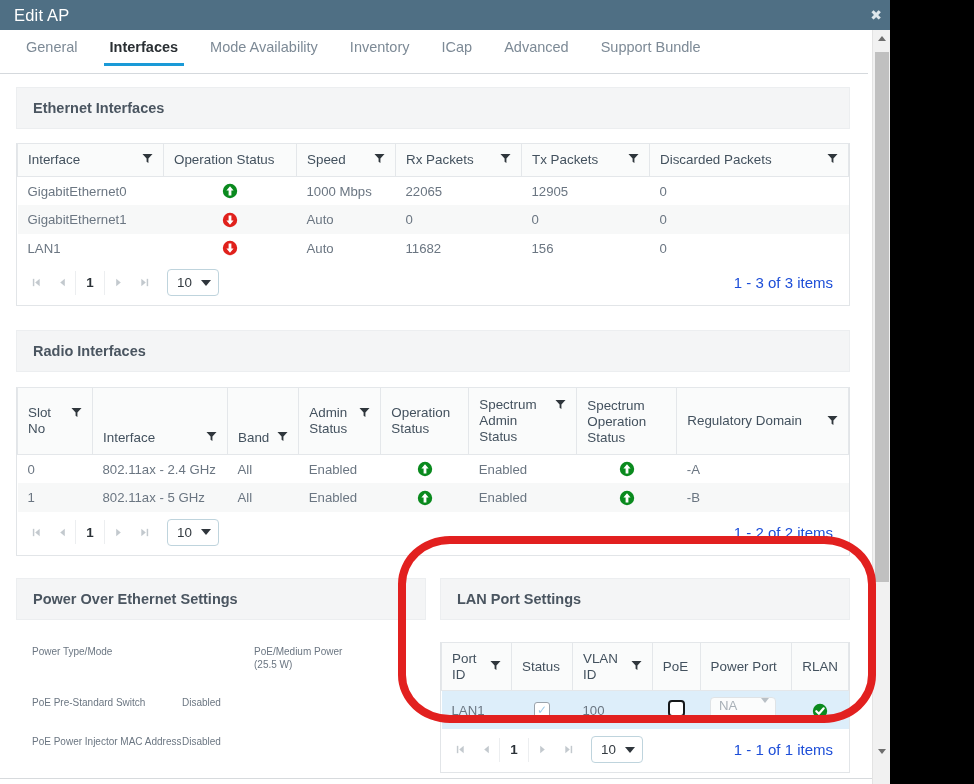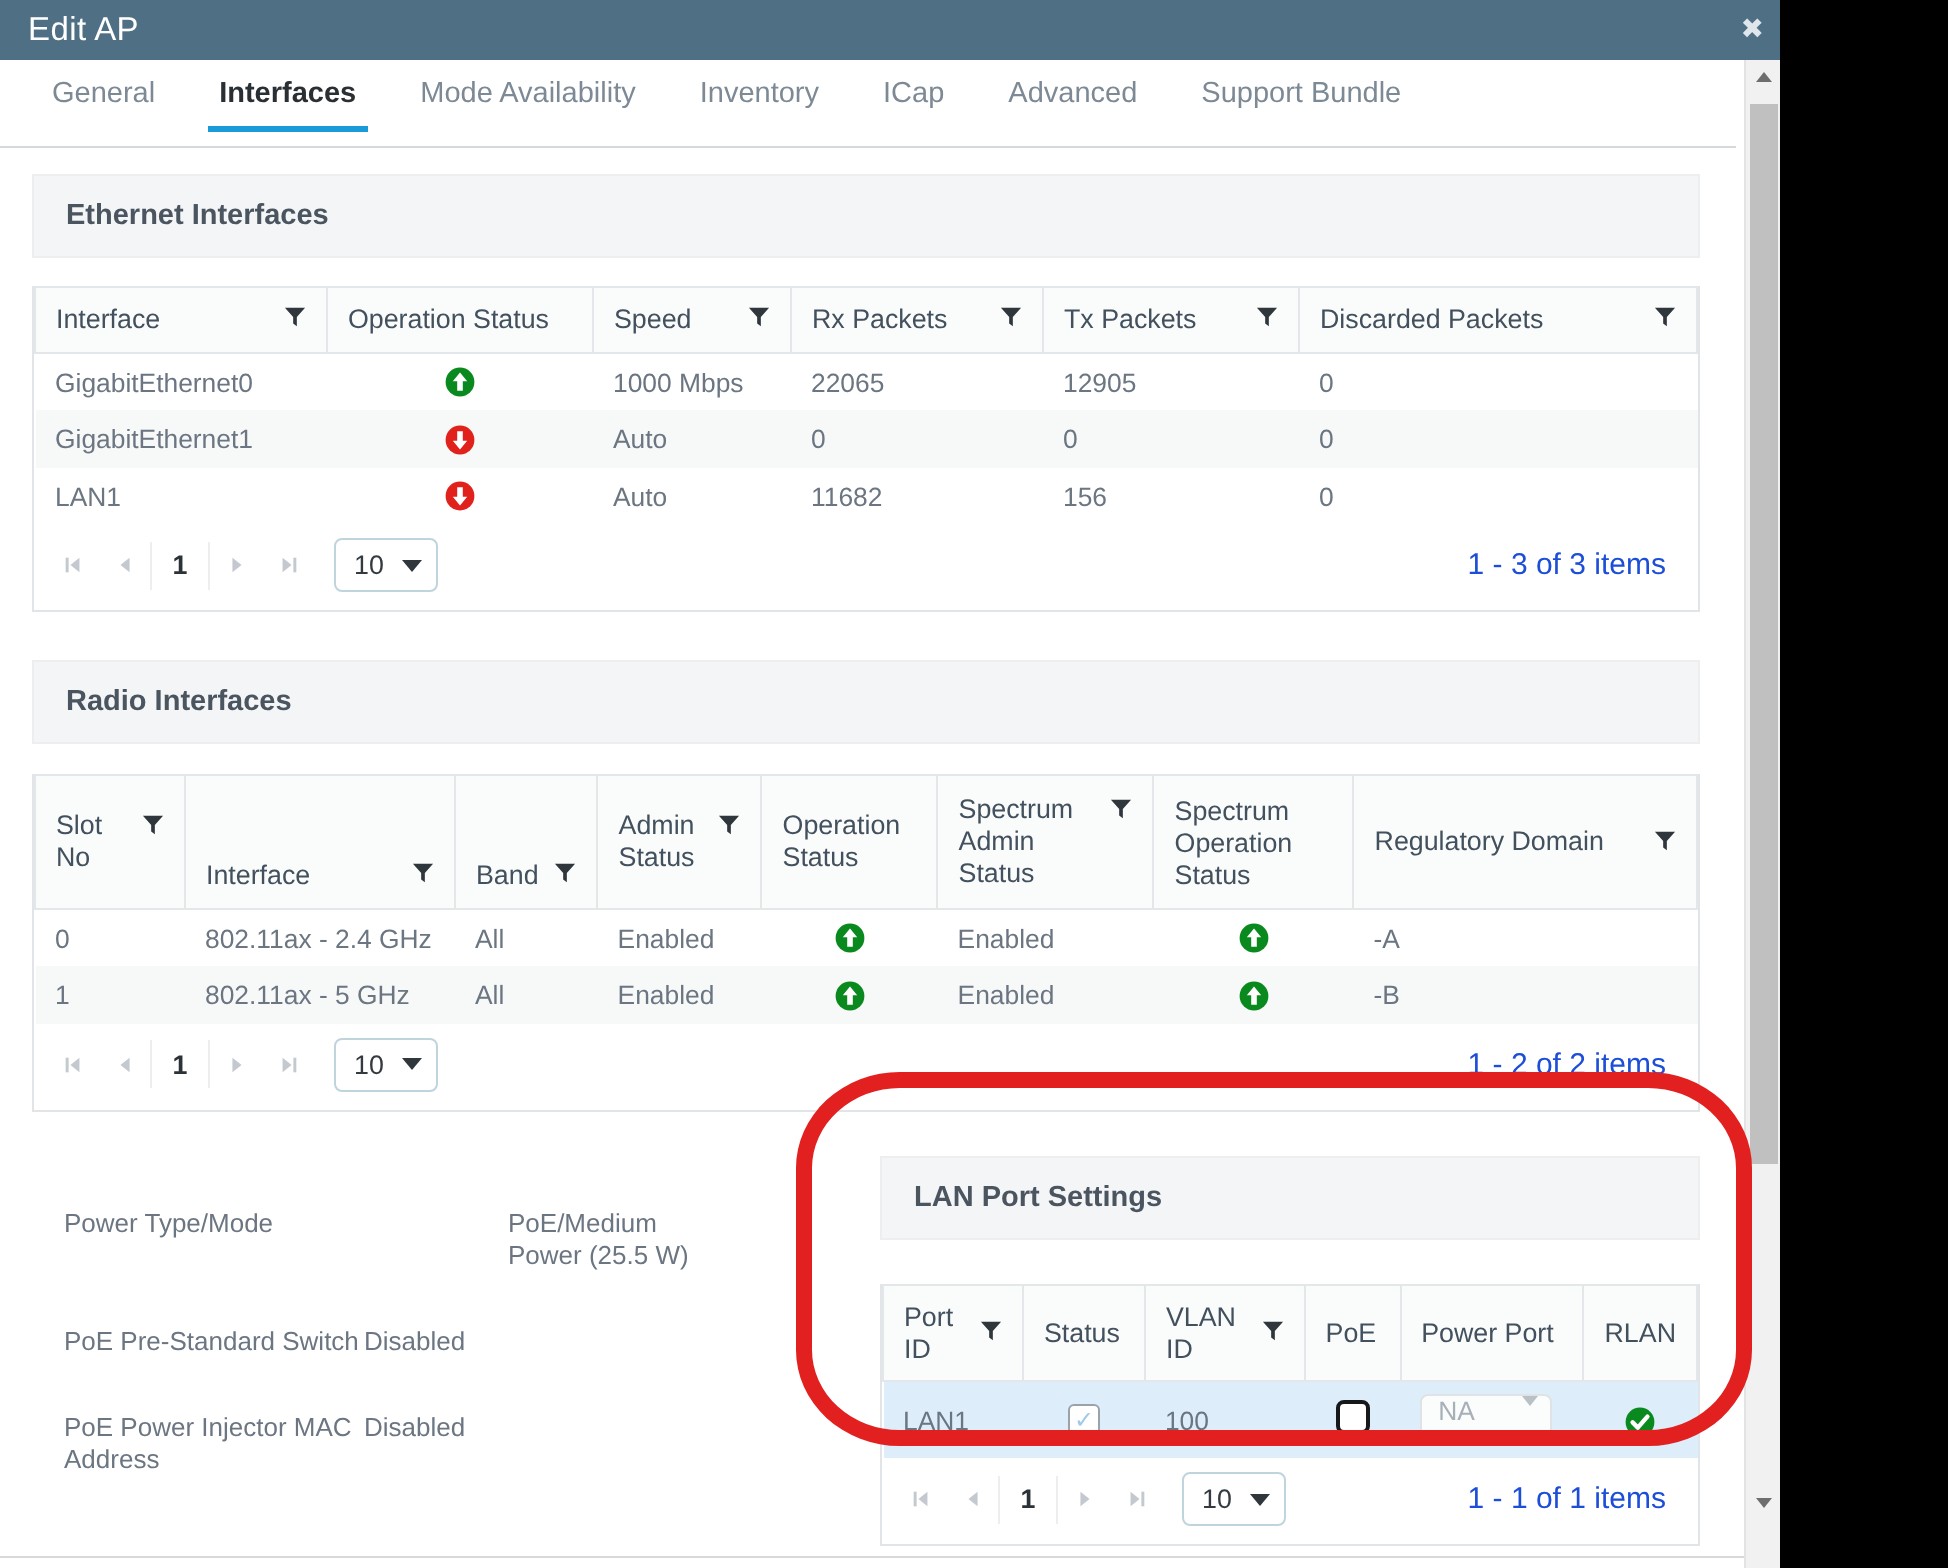--- a/index.html
+++ b/index.html
@@ -607,6 +607,7 @@
       <div class="two-col" style="margin-top:22px;">
 
         <div class="col">
+          <div class="panel-header">Power Over Ethernet Settings</div>
           <div class="kv-row" style="padding-top:26px;">
             <div class="kv-key">Power Type/Mode</div>
             <div class="kv-val" style="max-width:110px;">PoE/Medium Power (25.5 W)</div>

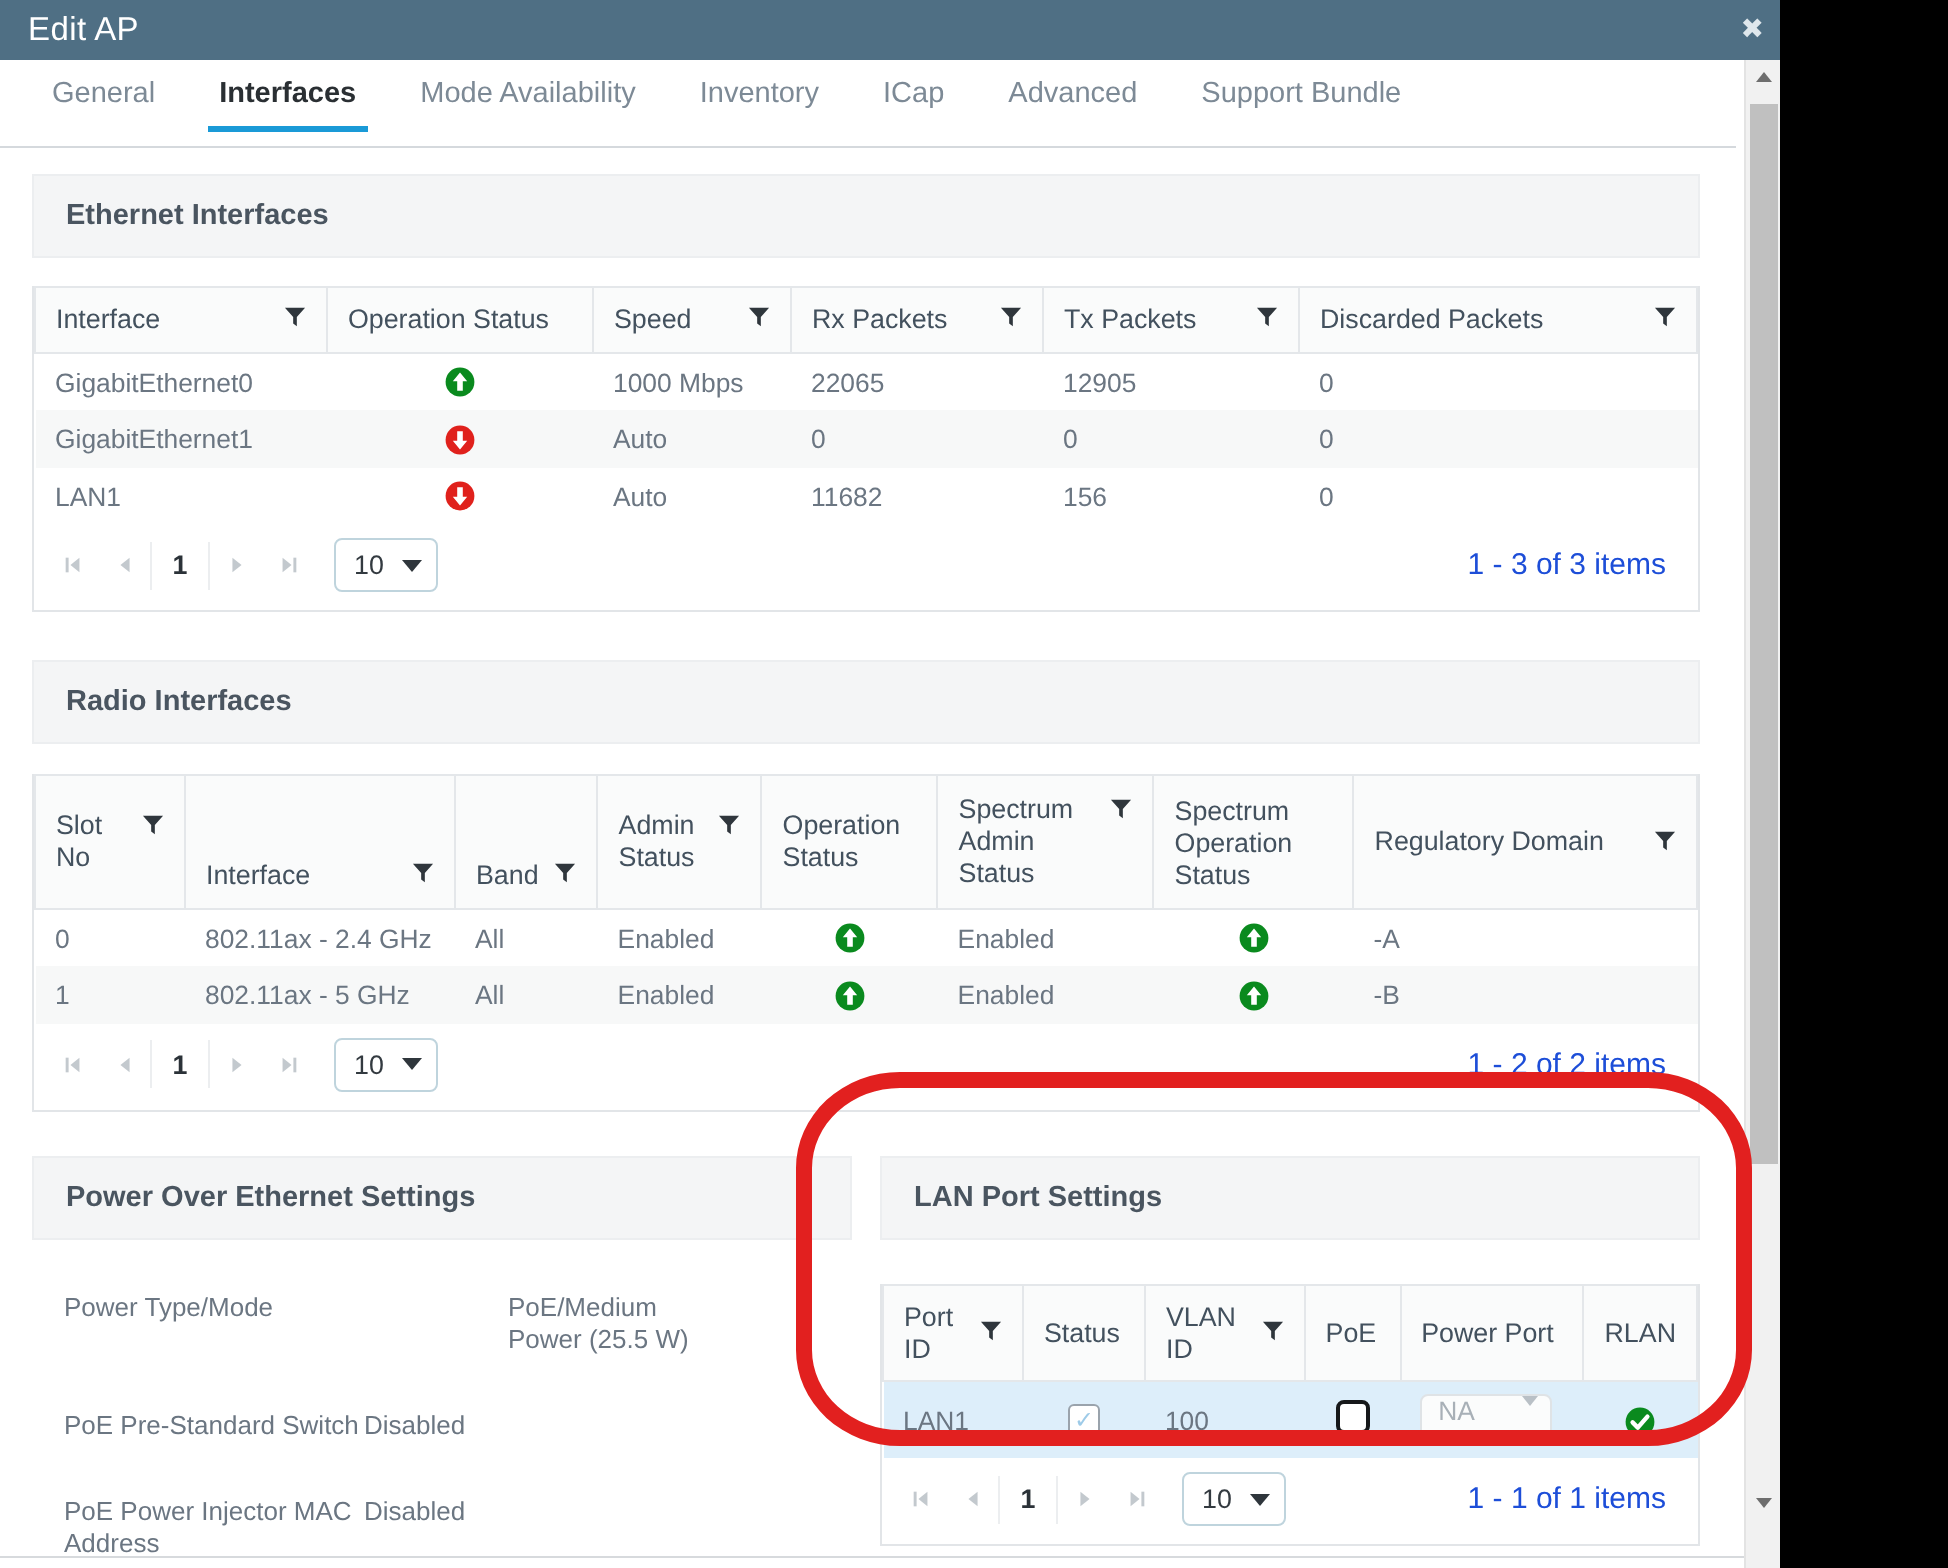--- a/index.html
+++ b/index.html
@@ -198,7 +198,7 @@
   .kv-row {
     display: flex;
     padding: 14px 16px 0 16px;
-    font-size: 13px;
+    font-size: 10px;
   }
   .kv-key { width: 222px; color: #6b7682; line-height: 1.28; }
   .kv-val { color: #6b7682; line-height: 1.28; }

